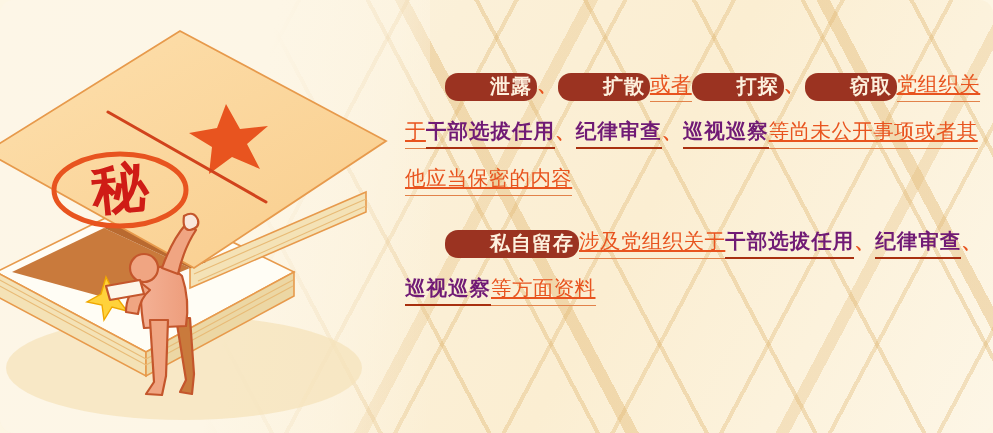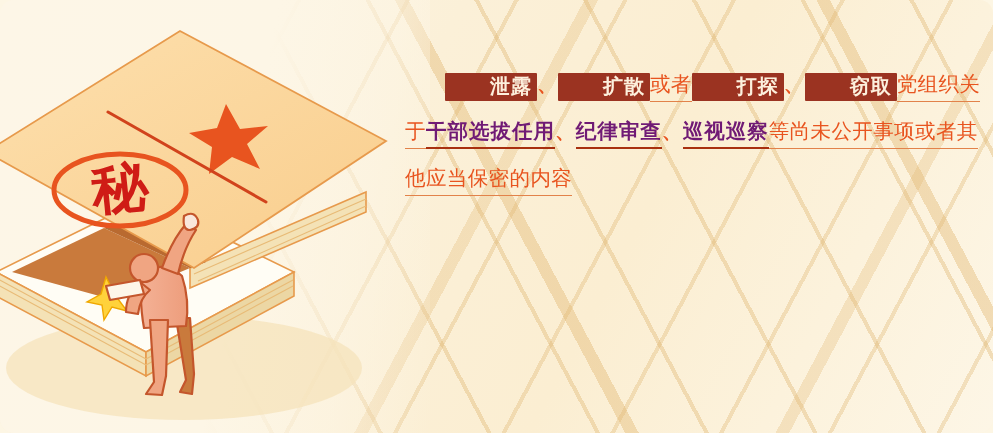--- a/index.html
+++ b/index.html
@@ -71,7 +71,7 @@
   .para.p2{margin-top:16px;}
   .tag{
     display:inline-block;background:#9b3321;color:#fdf0dd;
-    border-radius:1px;padding:1px 5px 3px 5px;
+    border-radius:13px;padding:1px 5px 3px 5px;
     font-weight:bold;letter-spacing:1px;
     line-height:1.22;vertical-align:-2px;
     font-size:20px;

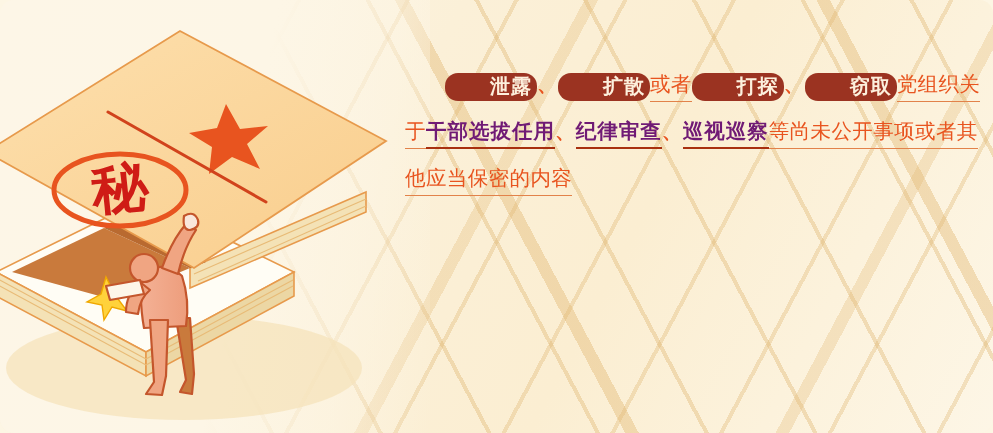--- a/index.html
+++ b/index.html
@@ -82,7 +82,7 @@
   }
   .plain{
     color:#e8541f;
-    border-bottom:1.4px solid #e2824a;padding-bottom:6px;
+    border-bottom:1.4px solid #e2824a;padding-bottom:6px;text-decoration:underline;
   }
   .sep{color:#e8541f;font-weight:bold;}
 </style>

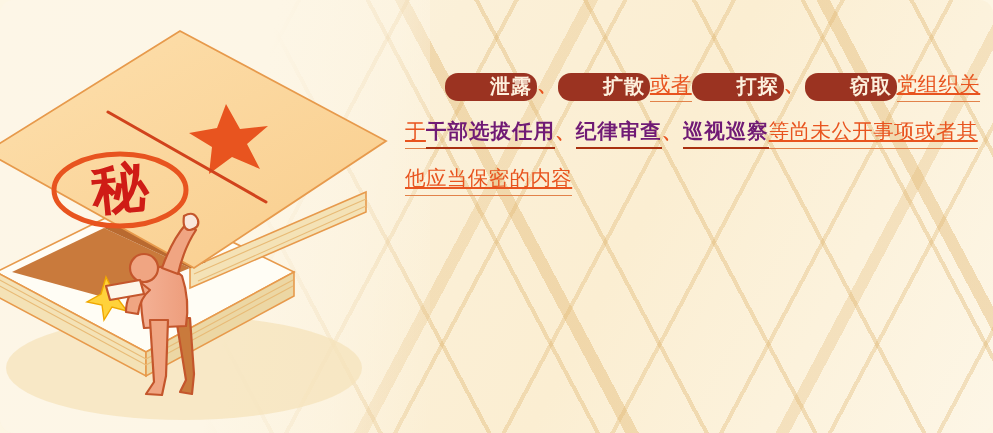--- a/index.html
+++ b/index.html
@@ -168,6 +168,7 @@
 
   <div id="text-col">
     <div class="para p1"><span class="tag">泄露</span><span class="sep">、</span><span class="tag">扩散</span><span class="plain">或者</span><span class="tag">打探</span><span class="sep">、</span><span class="tag">窃取</span><span class="plain">党组织关于</span><span class="kw">干部选拔任用</span><span class="sep">、</span><span class="kw">纪律审查</span><span class="sep">、</span><span class="kw">巡视巡察</span><span class="plain">等尚未公开事项或者其他应当保密的内容</span></div>
+    <div class="para p2"><span class="tag">私自留存</span><span class="plain">涉及党组织关于</span><span class="kw">干部选拔任用</span><span class="sep">、</span><span class="kw">纪律审查</span><span class="sep">、</span><span class="kw">巡视巡察</span><span class="plain">等方面资料</span></div>
   </div>
 
 </div>

